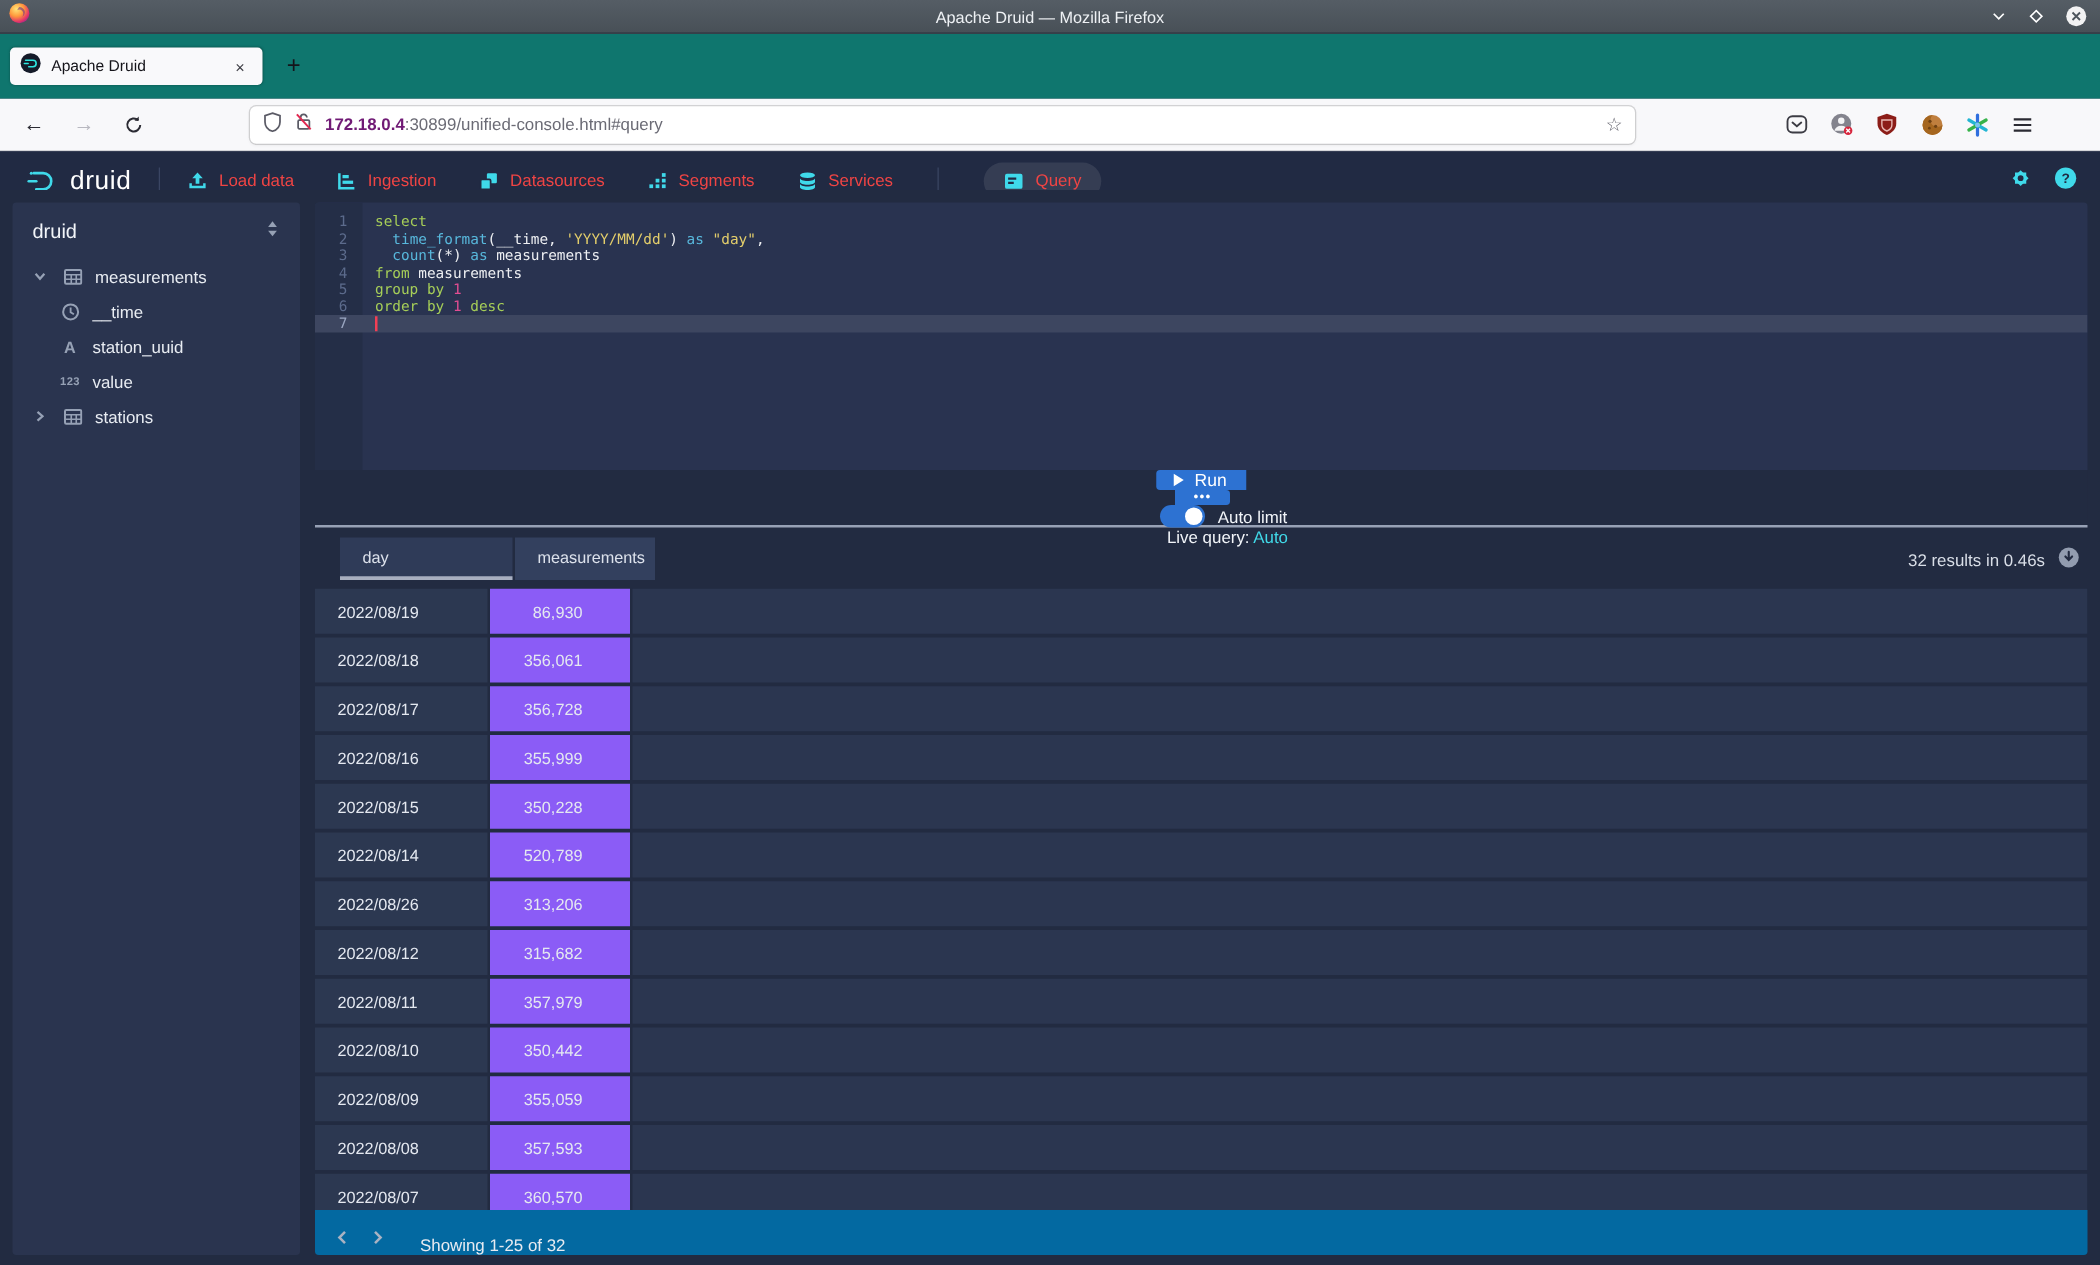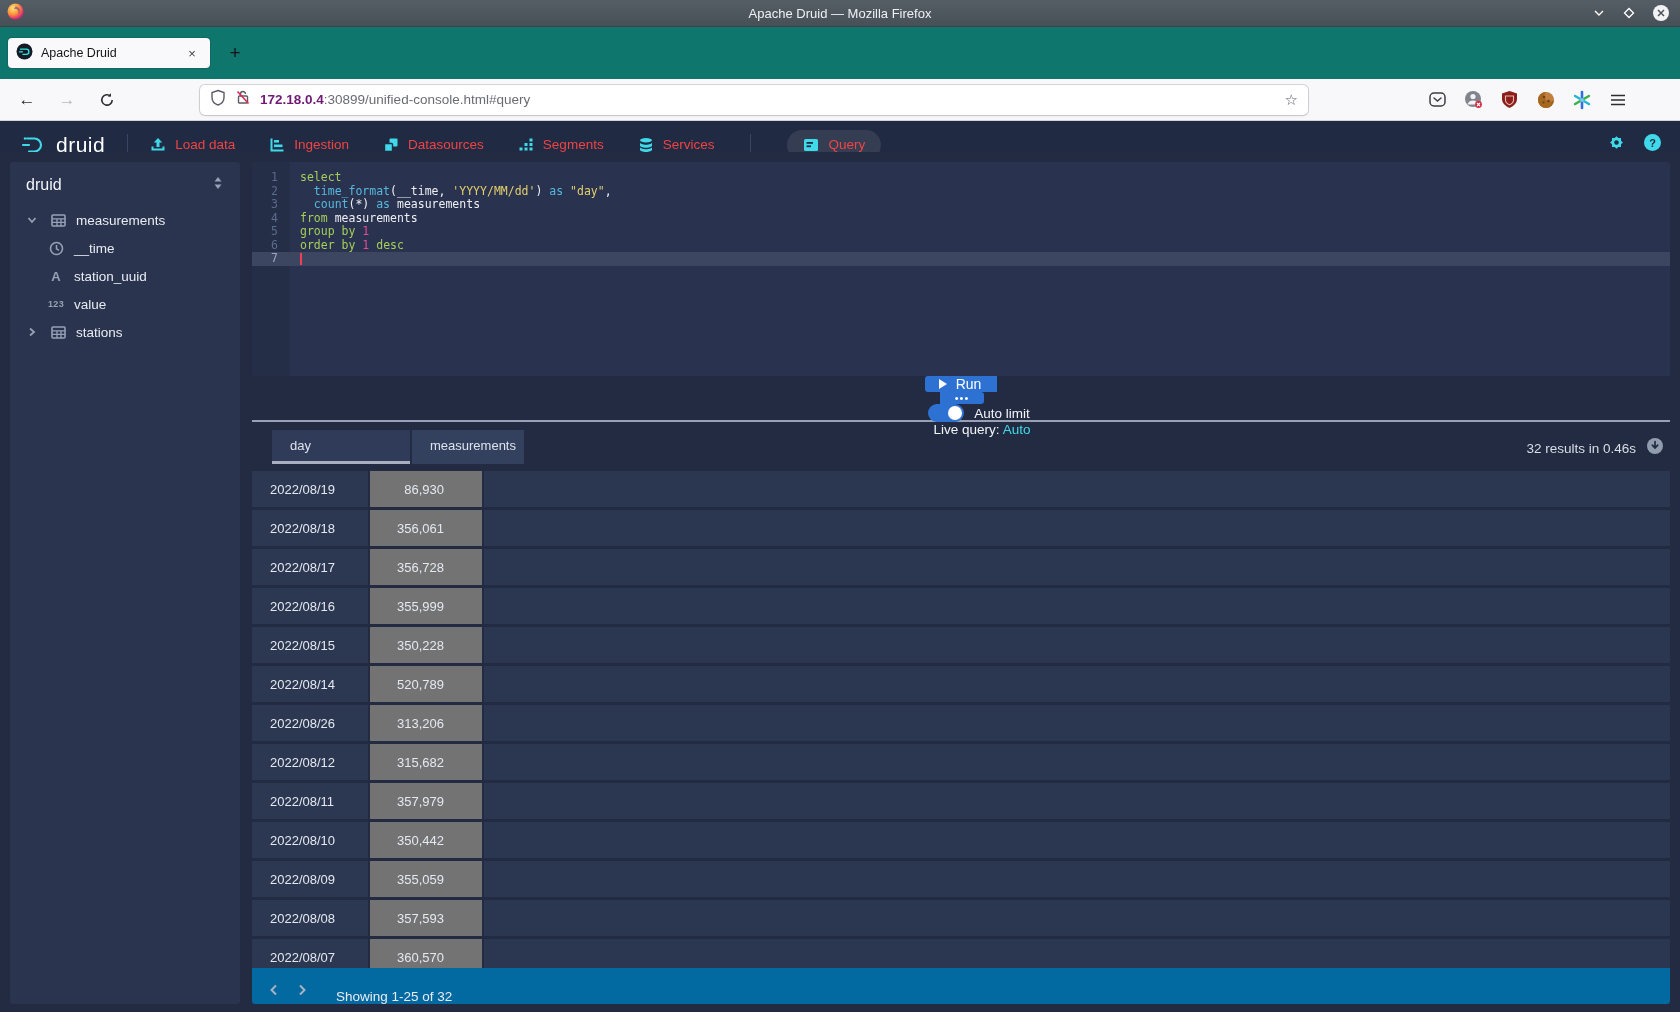--- a/index.html
+++ b/index.html
@@ -99,7 +99,7 @@
   .tbody { margin-top:7px; }
   .trow { display:flex; gap:2px; height:36px; margin-bottom:3px; }
   .td { font-size:13px; color:#e4e8f0; display:flex; align-items:center; padding-left:18px; }
-  .td.day { width:116px; background:#2C3851; }
+  .td.day { width:138px; background:#2C3851; }
   .td.meas { width:112px; background:#737373; }
   .td.fill { flex:1; background:#2B3650; padding:0; }
   .numspan { display:inline-block; min-width:56px; text-align:right; }

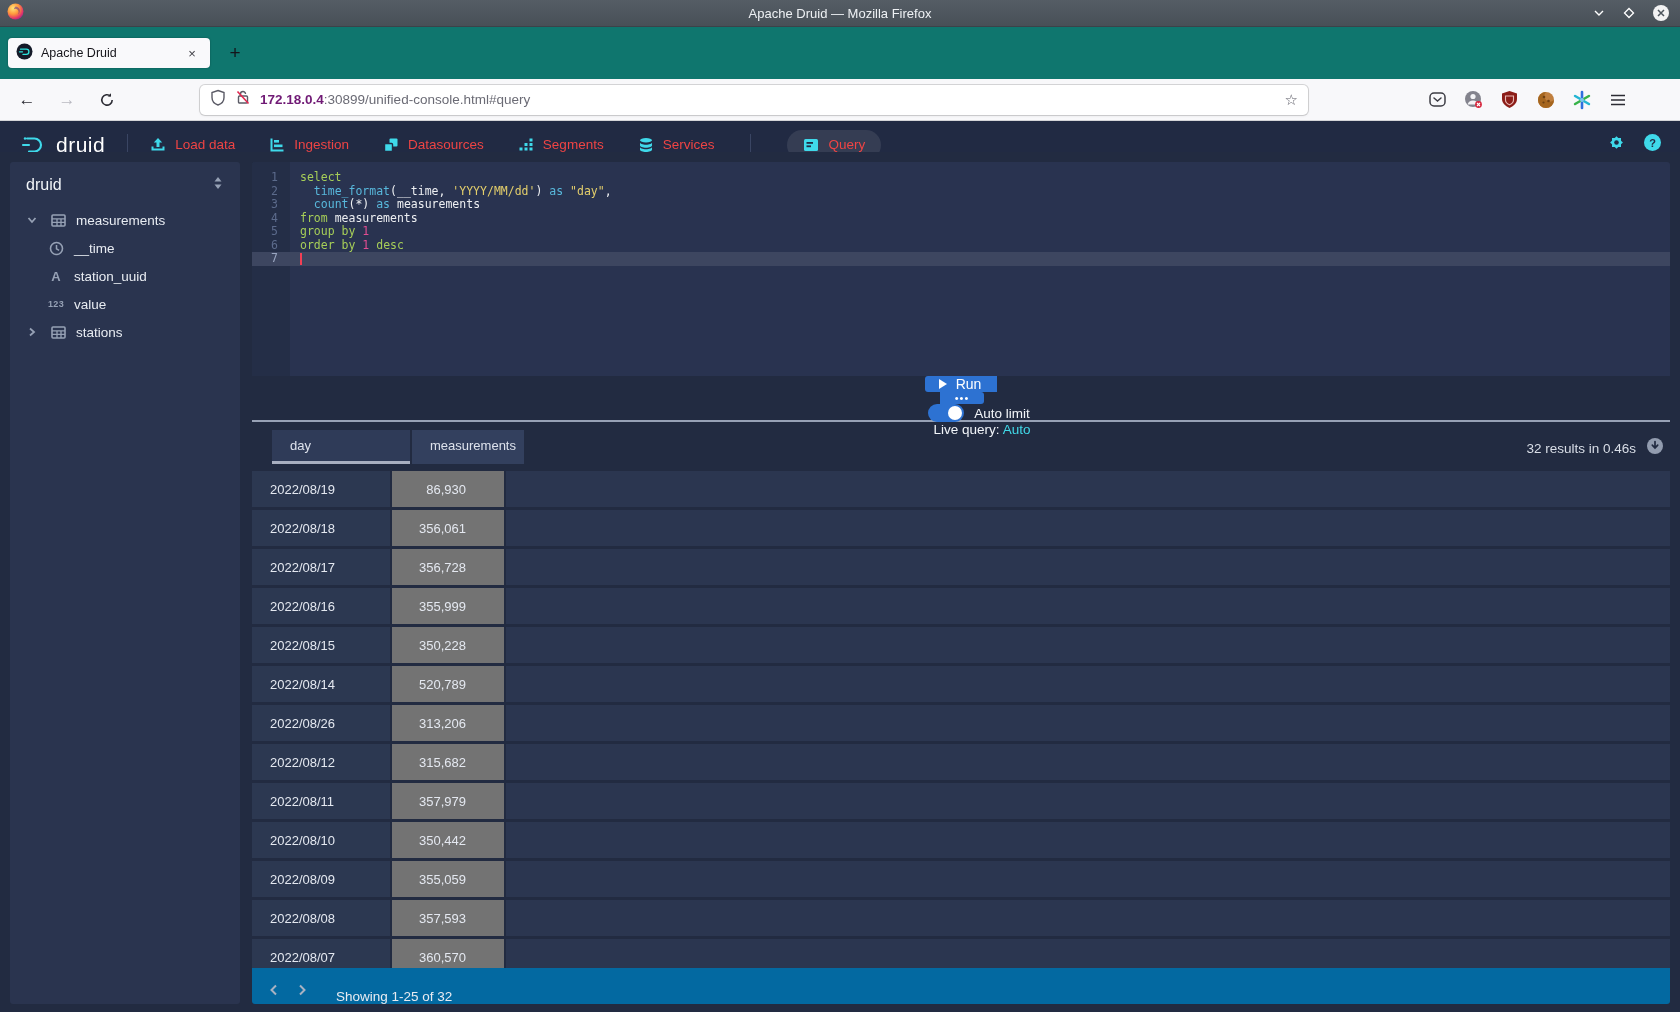--- a/index.html
+++ b/index.html
@@ -100,7 +100,7 @@
   .trow { display:flex; gap:2px; height:36px; margin-bottom:3px; }
   .td { font-size:13px; color:#e4e8f0; display:flex; align-items:center; padding-left:18px; }
   .td.day { width:138px; background:#2C3851; }
-  .td.meas { width:112px; background:#737373; }
+  .td.meas { width:112px; background:#8b5cf6; }
   .td.fill { flex:1; background:#2B3650; padding:0; }
   .numspan { display:inline-block; min-width:56px; text-align:right; }
 

